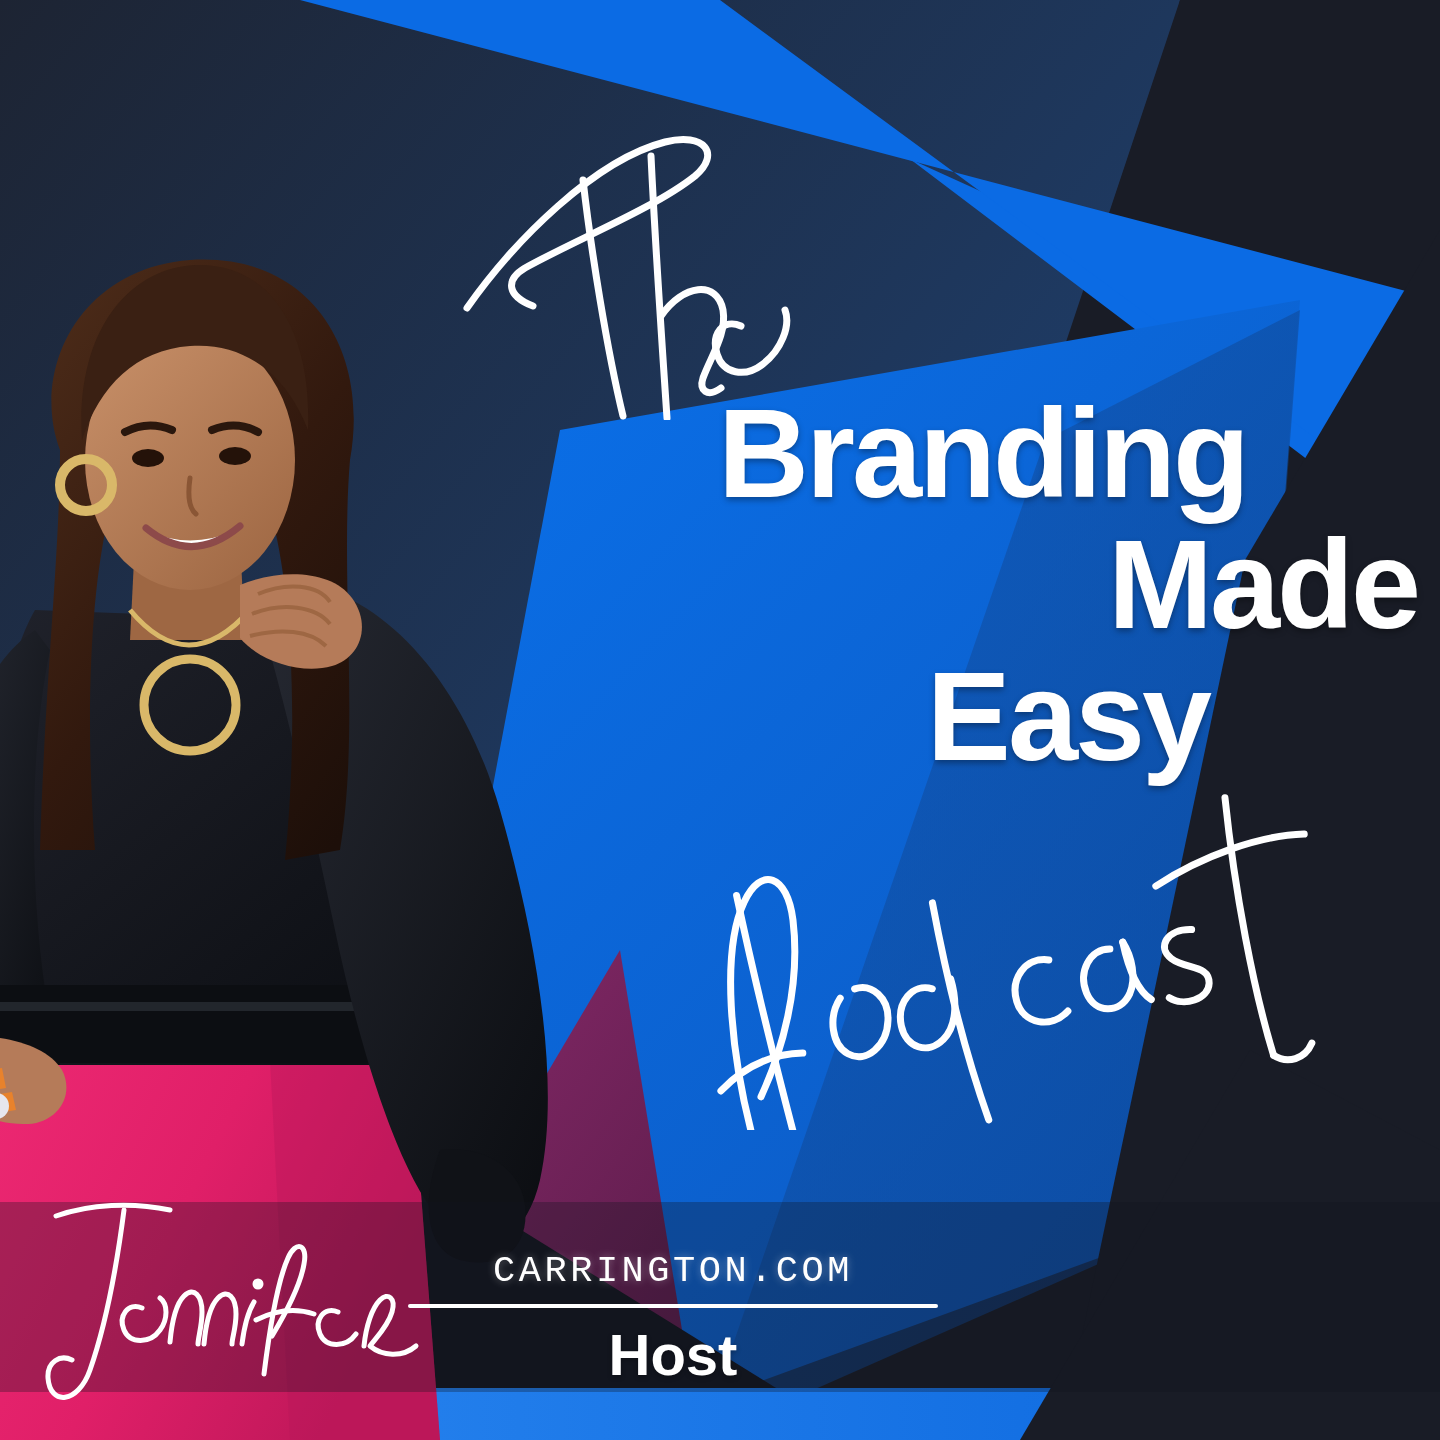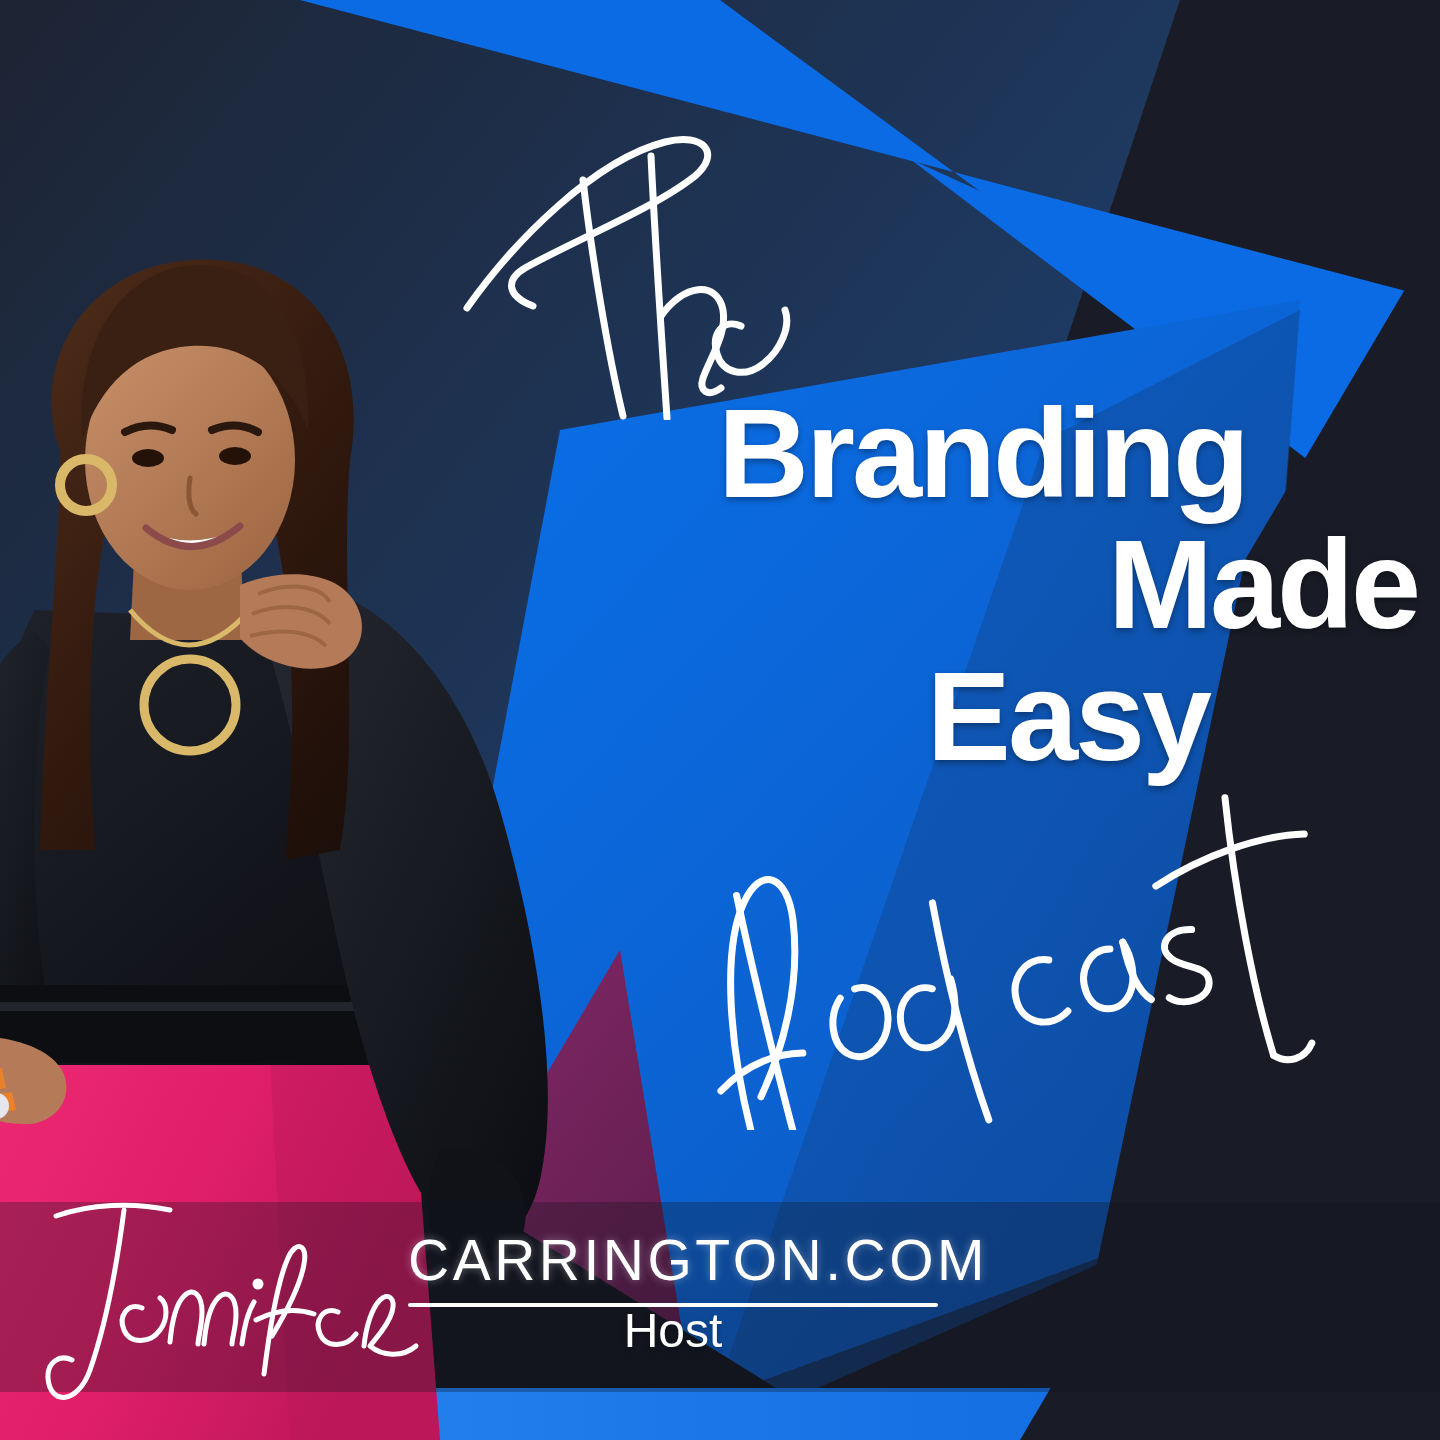--- a/index.html
+++ b/index.html
@@ -94,13 +94,14 @@
   }
   .domain{
     color:#ffffff;
-    font-family:Liberation Sans, sans-serif;
+    font-family:Liberation Mono, monospace;
     font-weight:300;
-    font-size:57px;
+    font-size:37px;
     letter-spacing:3.5px;
     line-height:1;
     white-space:nowrap;
     text-shadow:0 0 8px rgba(255,255,255,.35);
+    margin-top:21px;
   }
   .rule{
     margin-top:14px;

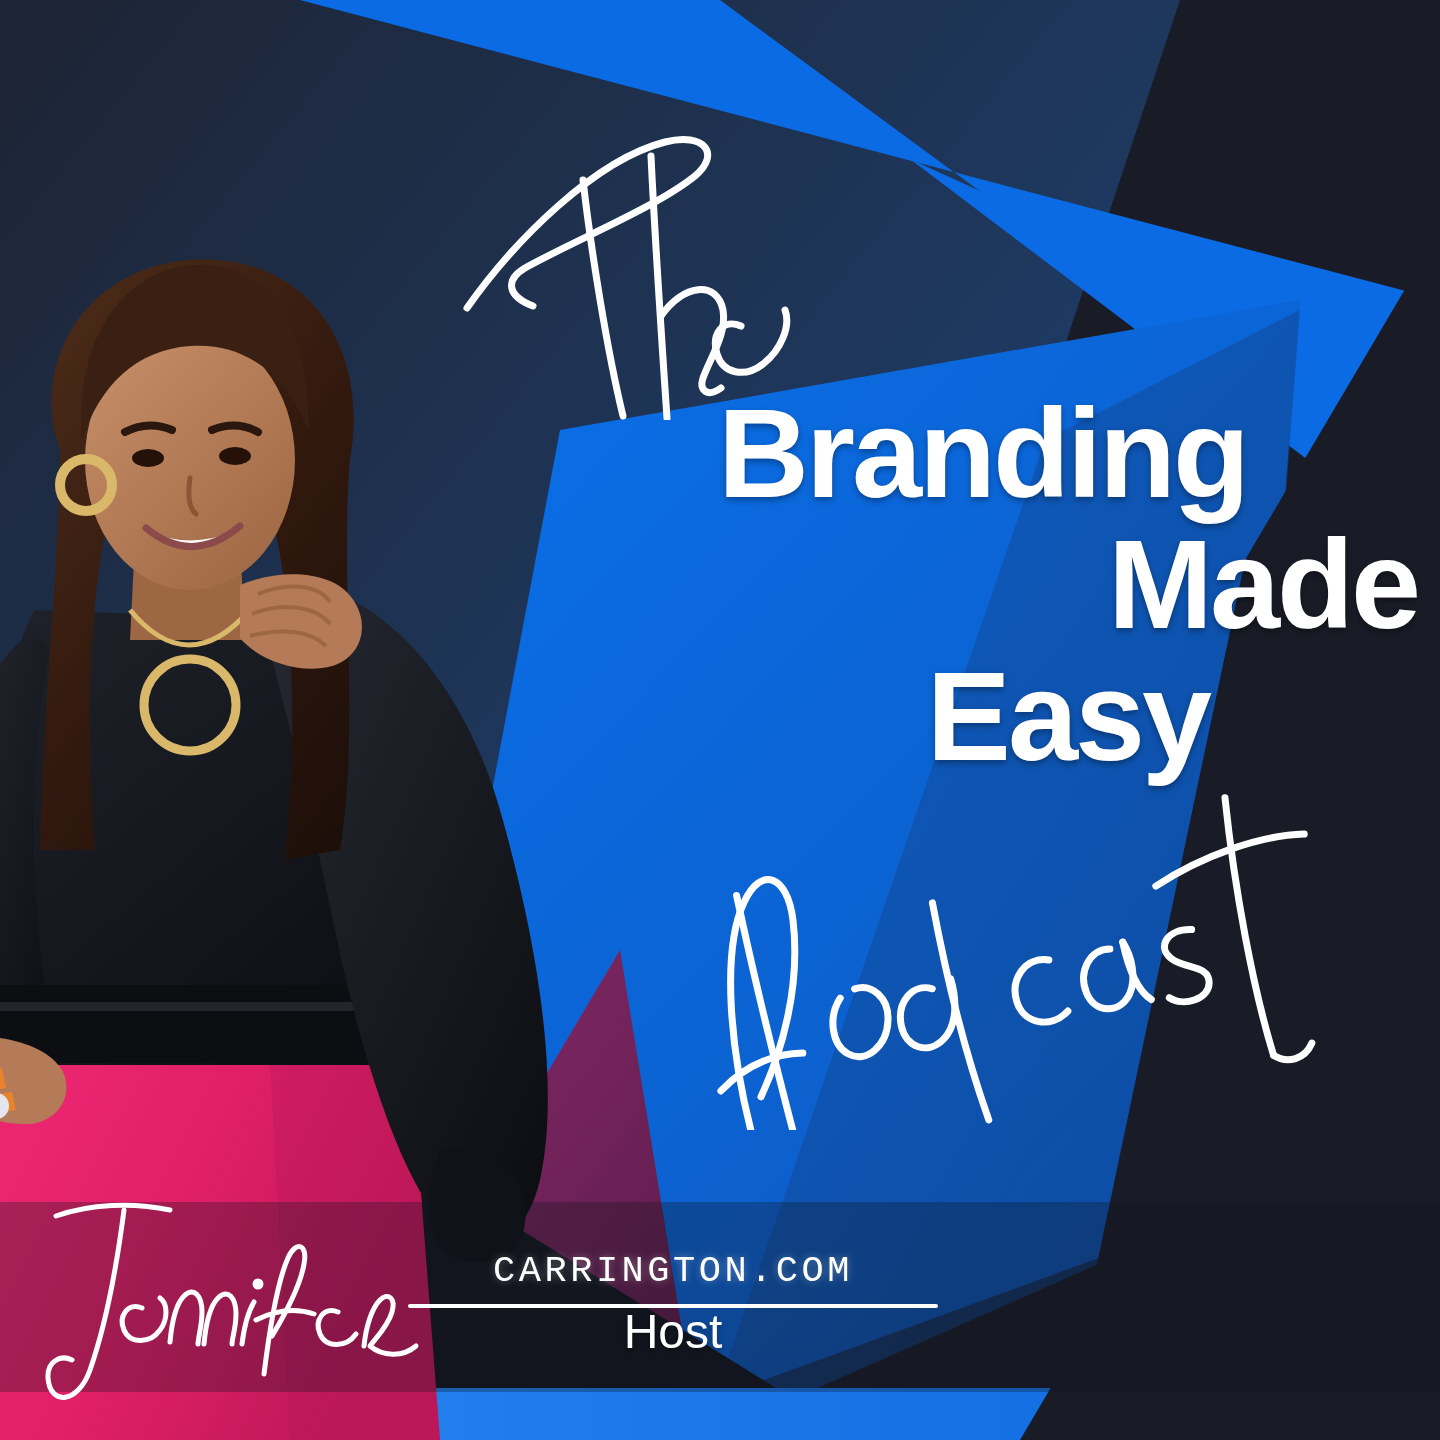--- a/index.html
+++ b/index.html
@@ -111,10 +111,11 @@
     border-radius:2px;
   }
   .host{
+    margin-top:18px;
     color:#ffffff;
     font-family:"Liberation Sans",sans-serif;
-    font-weight:normal;
-    font-size:48px;
+    font-weight:bold;
+    font-size:58px;
     letter-spacing:0px;
     line-height:1;
     text-shadow:0 2px 5px rgba(0,0,0,.3);

